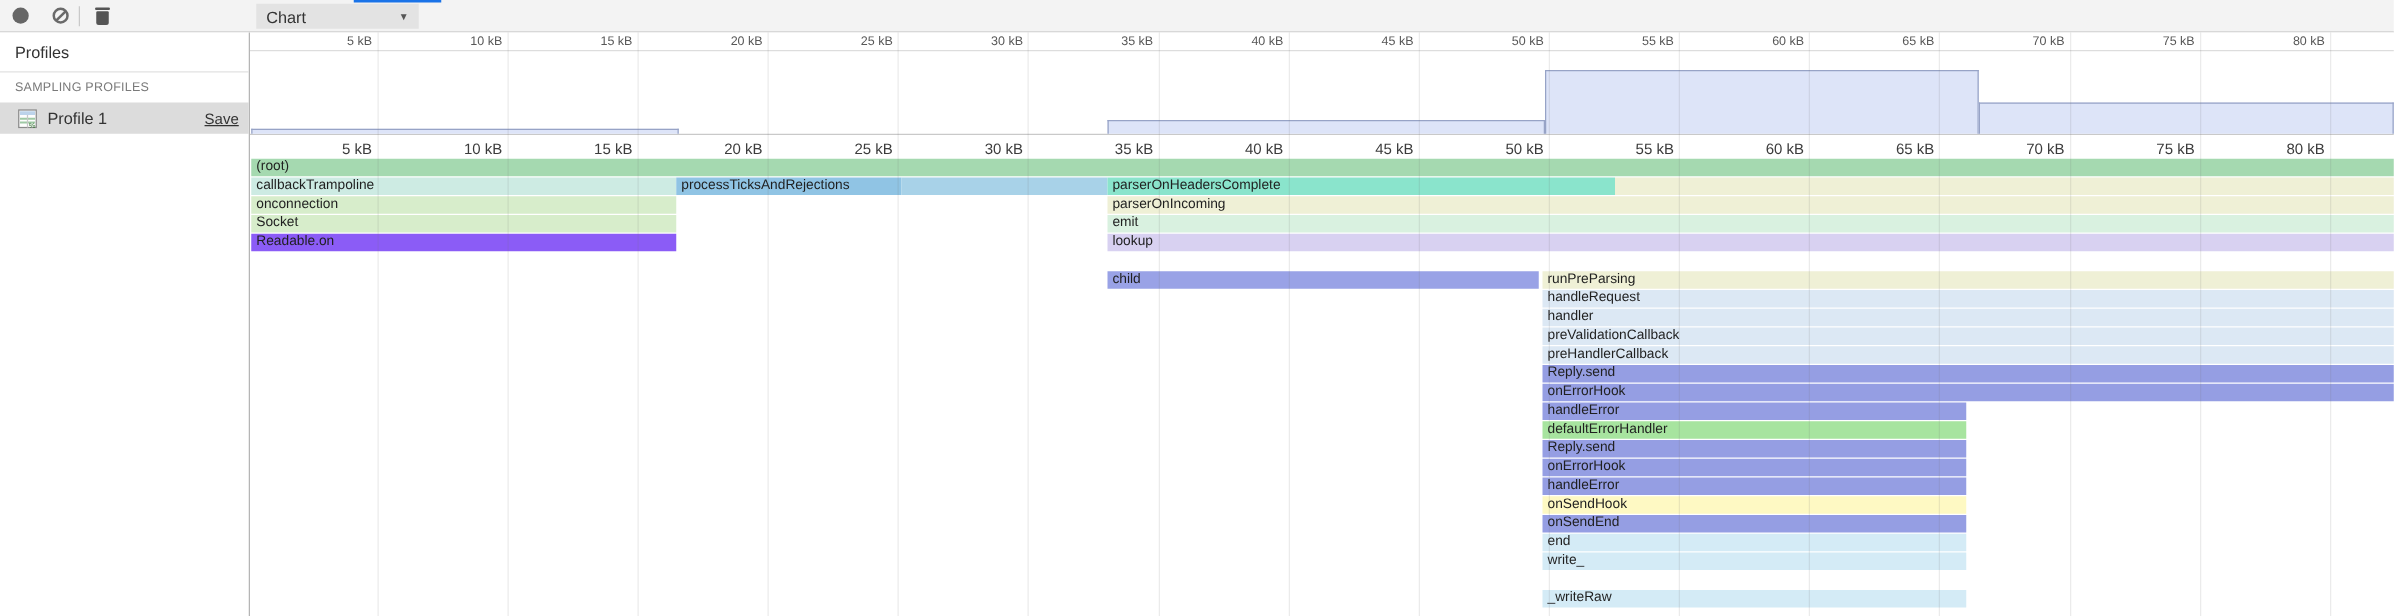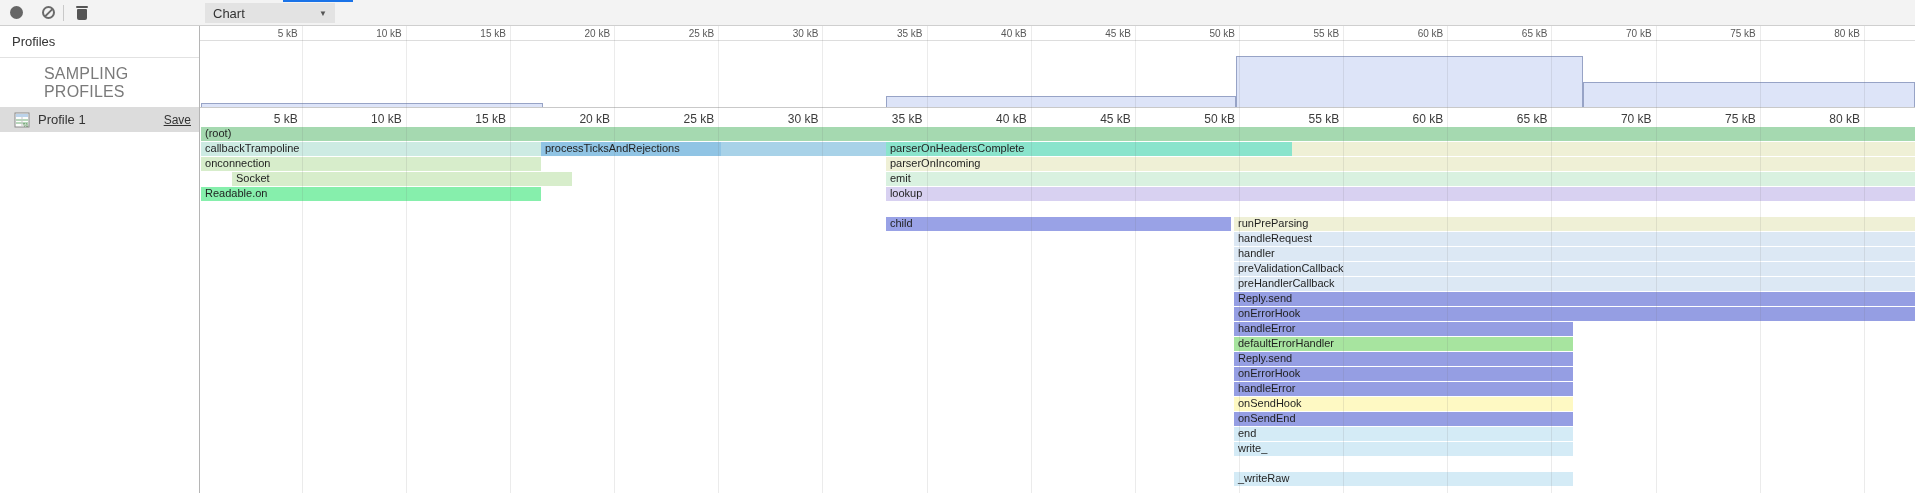--- a/index.html
+++ b/index.html
@@ -37,7 +37,7 @@
     background:#fff; border-right:1px solid #b5b5b5;
   }
   .profiles-header { padding:8px 0 8px 12px; font-size:13px; color:#333; border-bottom:1px solid #e2e2e2; }
-  .section-label { padding:7px 0 6px 12px; font-size:16px; color:#7a7a7a; letter-spacing:0.2px;margin-left:32px; }
+  .section-label { padding:7px 0 6px 12px; font-size:10px; color:#7a7a7a; letter-spacing:0.2px; }
   .profile-item {
     height:25px; background:#dcdcdc; display:flex; align-items:center;
     padding:0 8px 0 14px; cursor:pointer;

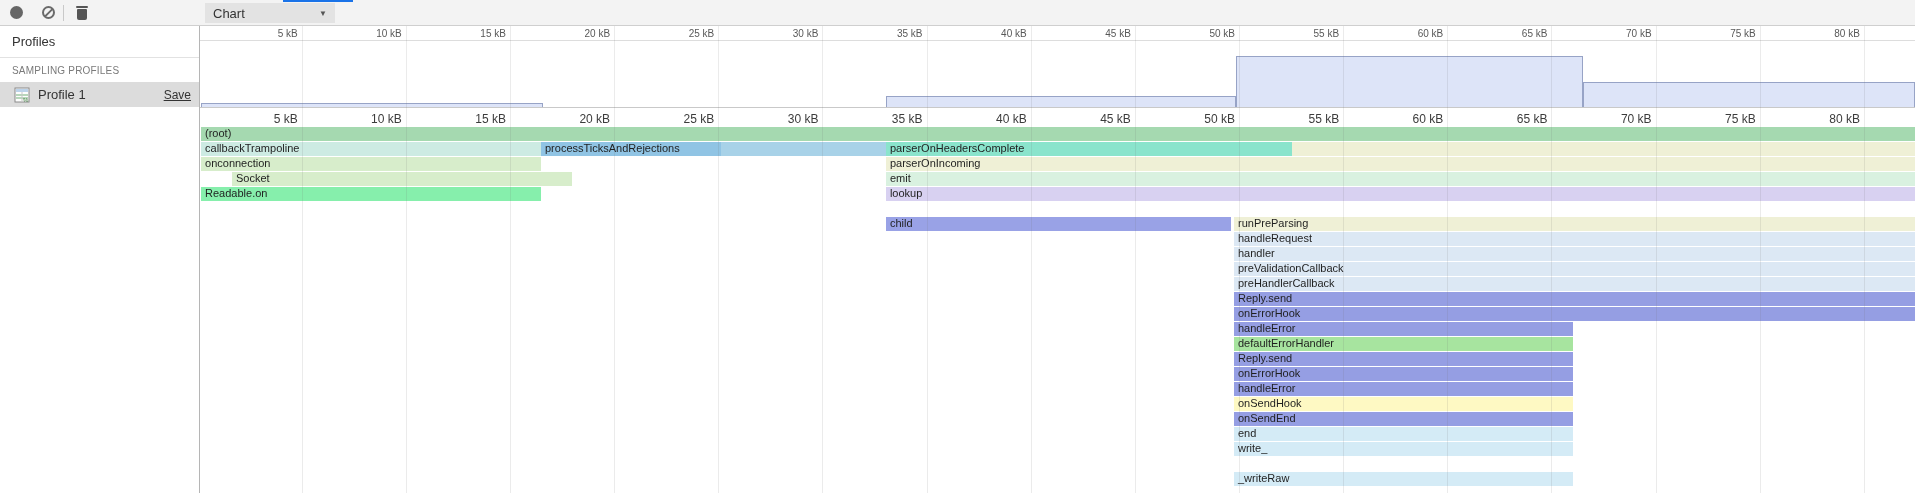--- a/index.html
+++ b/index.html
@@ -162,7 +162,7 @@
       <div class="bar" style="left: 1092.12px; width: 622.817px; top: 15px; height: 13.5px; background: rgb(239, 240, 214);"></div>
       <div class="bar" style="left: 1.0411px; width: 339.946px; top: 30px; height: 13.5px; background: rgb(215, 237, 203);">onconnection</div>
       <div class="bar" style="left: 685.931px; width: 1029px; top: 30px; height: 13.5px; background: rgb(239, 240, 214);">parserOnIncoming</div>
-      <div class="bar" style="left: 1.0411px; width: 339.946px; top: 45px; height: 13.5px; background: rgb(215, 237, 203); margin-left: 31px;">Socket</div>
+      <div class="bar" style="left: 1.0411px; width: 339.946px; top: 45px; height: 13.5px; background: rgb(215, 237, 203);">Socket</div>
       <div class="bar" style="left: 685.931px; width: 1029px; top: 45px; height: 13.5px; background: rgb(217, 241, 224);">emit</div>
       <div class="bar" style="left: 1.0411px; width: 339.946px; top: 60px; height: 13.5px; background: #86efac;">Readable.on</div>
       <div class="bar" style="left: 685.931px; width: 1029px; top: 60px; height: 13.5px; background: rgb(216, 209, 241);">lookup</div>

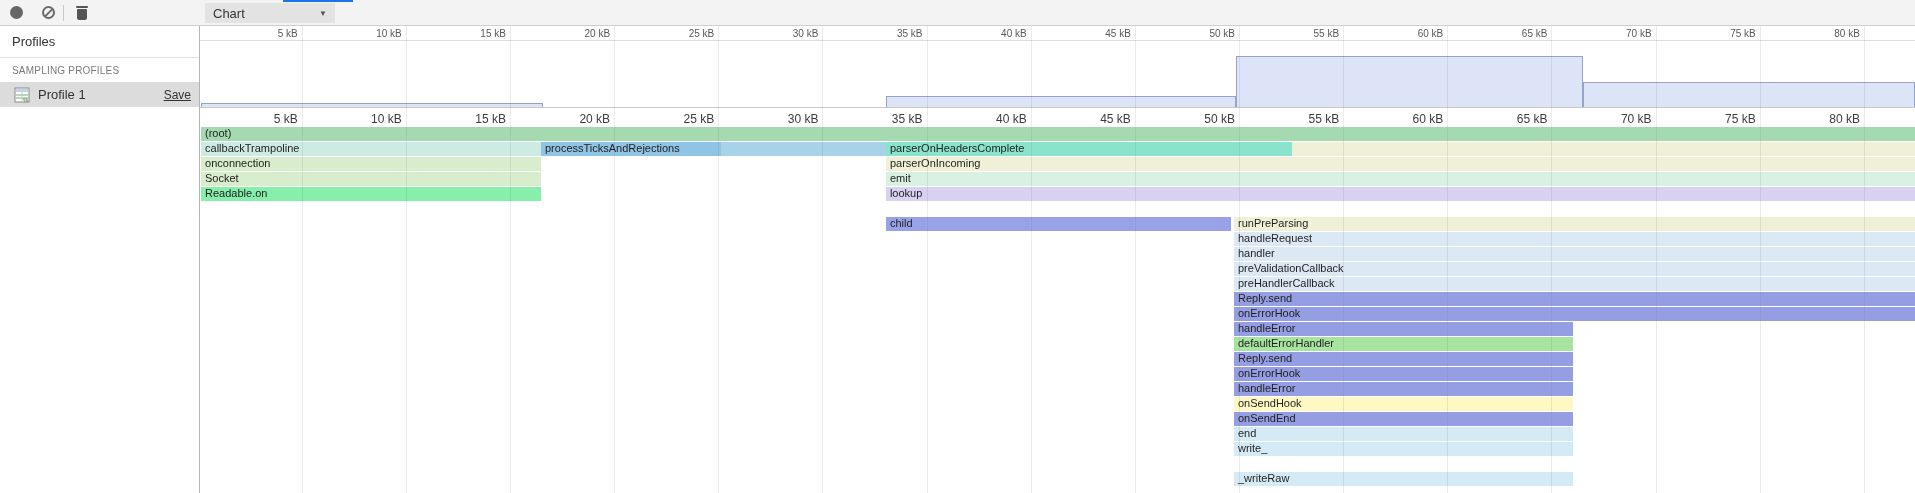--- a/index.html
+++ b/index.html
@@ -164,7 +164,7 @@
       <div class="bar" style="left: 685.931px; width: 1029px; top: 30px; height: 13.5px; background: rgb(239, 240, 214);">parserOnIncoming</div>
       <div class="bar" style="left: 1.0411px; width: 339.946px; top: 45px; height: 13.5px; background: rgb(215, 237, 203);">Socket</div>
       <div class="bar" style="left: 685.931px; width: 1029px; top: 45px; height: 13.5px; background: rgb(217, 241, 224);">emit</div>
-      <div class="bar" style="left: 1.0411px; width: 339.946px; top: 60px; height: 13.5px; background: #86efac;">Readable.on</div>
+      <div class="bar" style="left: 1.0411px; width: 339.946px; top: 60px; height: 13.5px; background: #8b5cf6;">Readable.on</div>
       <div class="bar" style="left: 685.931px; width: 1029px; top: 60px; height: 13.5px; background: rgb(216, 209, 241);">lookup</div>
       <div class="bar" style="left: 685.931px; width: 345.153px; top: 90px; height: 13.5px; background: rgb(153, 162, 230);">child</div>
       <div class="bar" style="left: 1034px; width: 680.933px; top: 90px; height: 13.5px; background: rgb(239, 240, 214);">runPreParsing</div>

